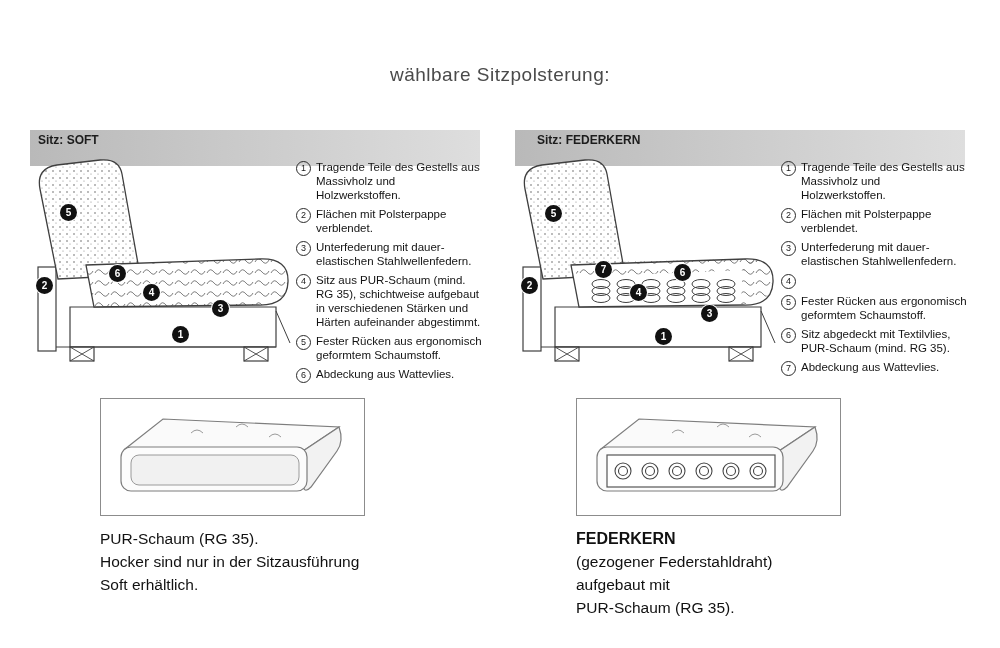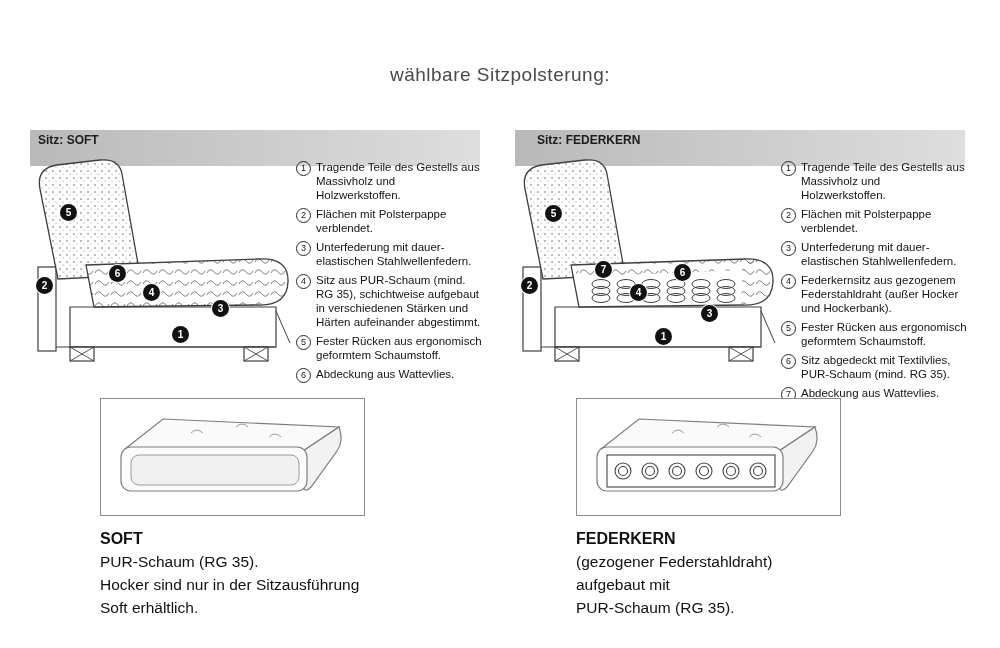--- a/index.html
+++ b/index.html
@@ -204,7 +204,6 @@
   </div>
   <div class="list-item">
     <span class="item-badge">4</span>
-    <span class="item-text">Federkernsitz aus gezogenem Federstahldraht (außer Hocker und Hockerbank).</span>
   </div>
   <div class="list-item">
     <span class="item-badge">5</span>

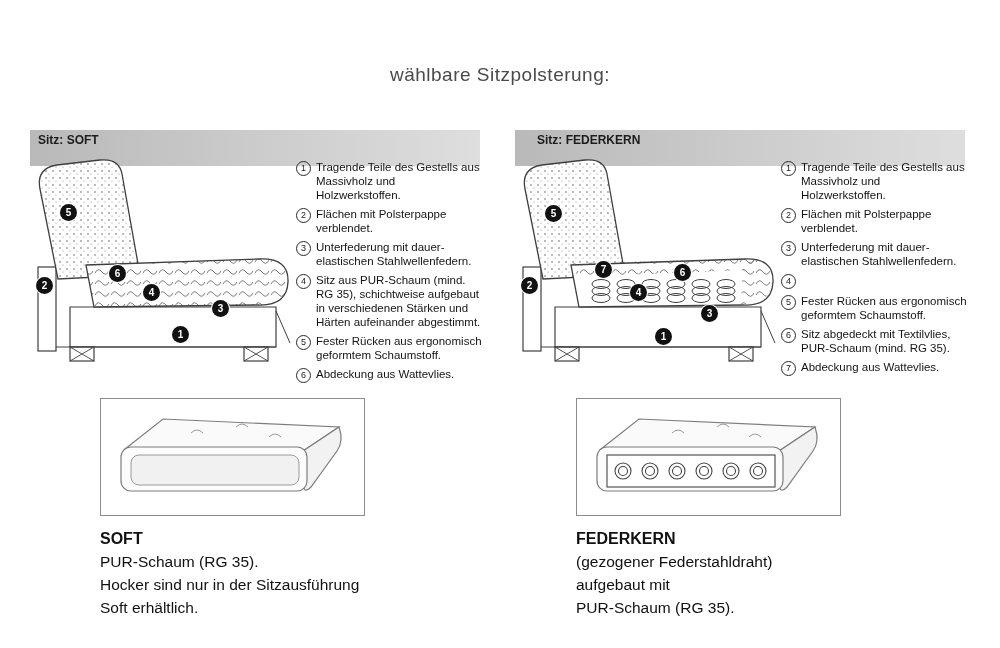--- a/index.html
+++ b/index.html
@@ -272,7 +272,6 @@
 </div>
 
 <div class="caption cap-soft">
-  <div class="caption-title">SOFT</div>
   <div class="caption-line">PUR-Schaum (RG 35).</div>
   <div class="caption-line">Hocker sind nur in der Sitzausführung</div>
   <div class="caption-line">Soft erhältlich.</div>

